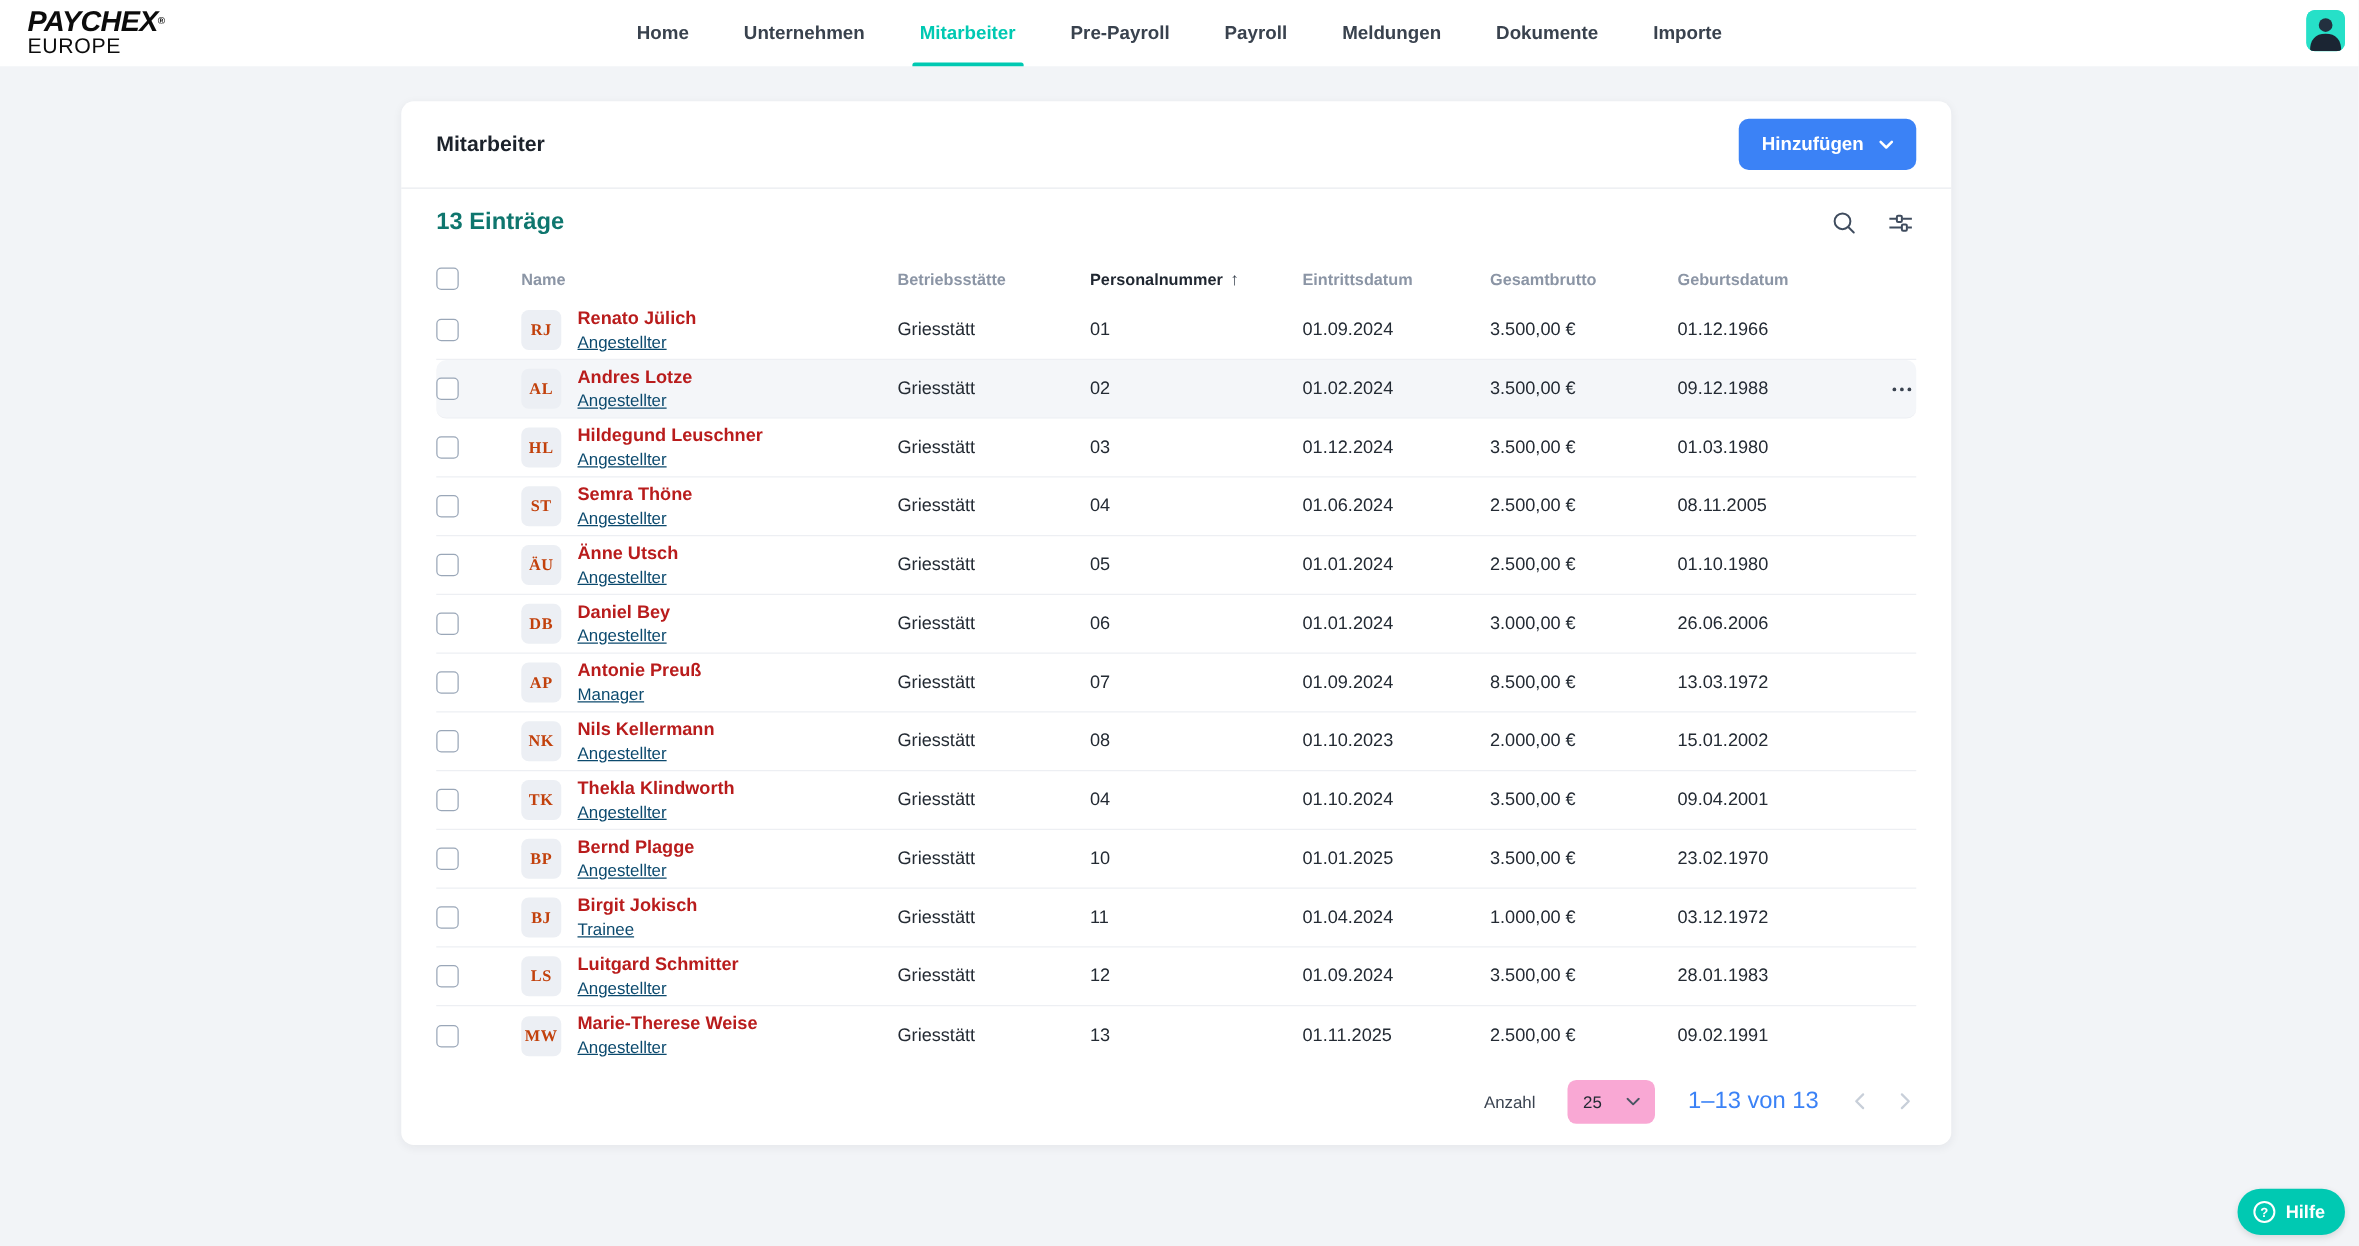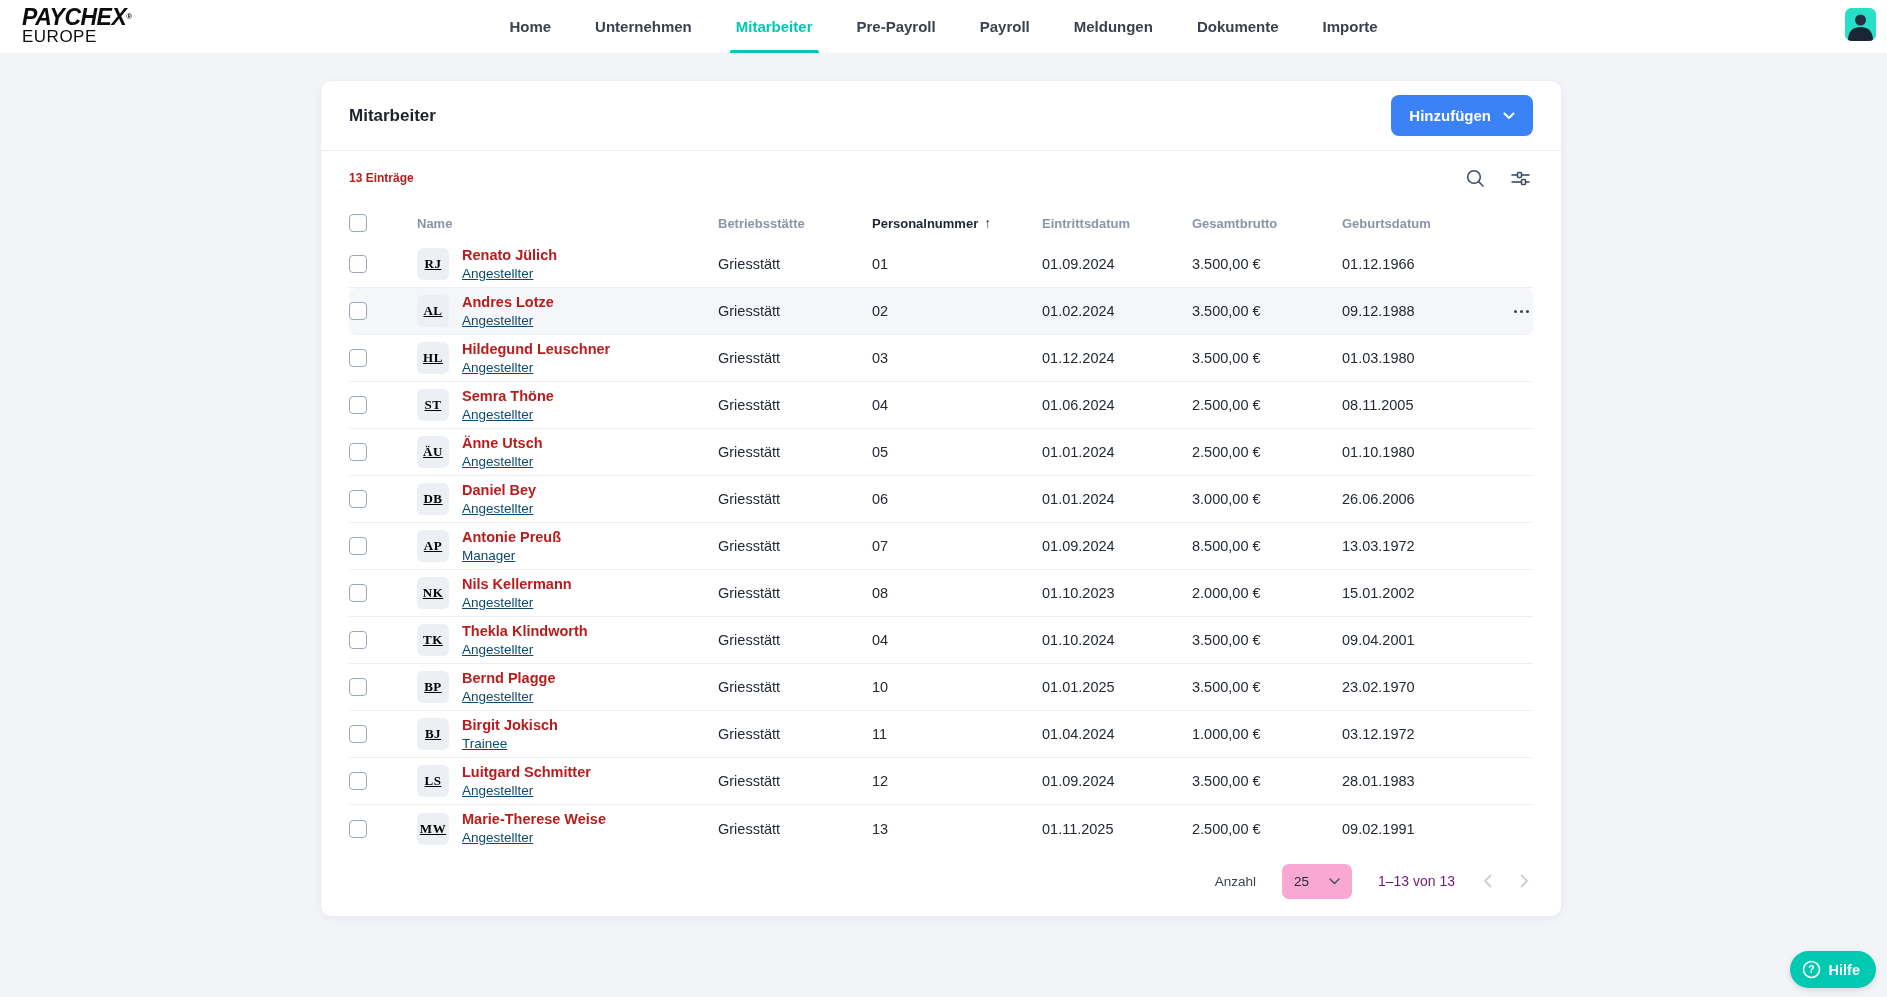--- a/index.html
+++ b/index.html
@@ -26,7 +26,7 @@
 
   .card-body { padding:0 28px; }
   .entries-row { height:54px; display:flex; align-items:center; justify-content:space-between; }
-  .entries-count { font-size:12px; font-weight:700; color:#b91c1c; }
+  .entries-count { font-size:19px; font-weight:700; color:#0f766e; }
   .tool-icons { display:flex; align-items:center; gap:20px; }
   .icon-btn { background:none; border:none; cursor:pointer; padding:2px; display:flex; }
 

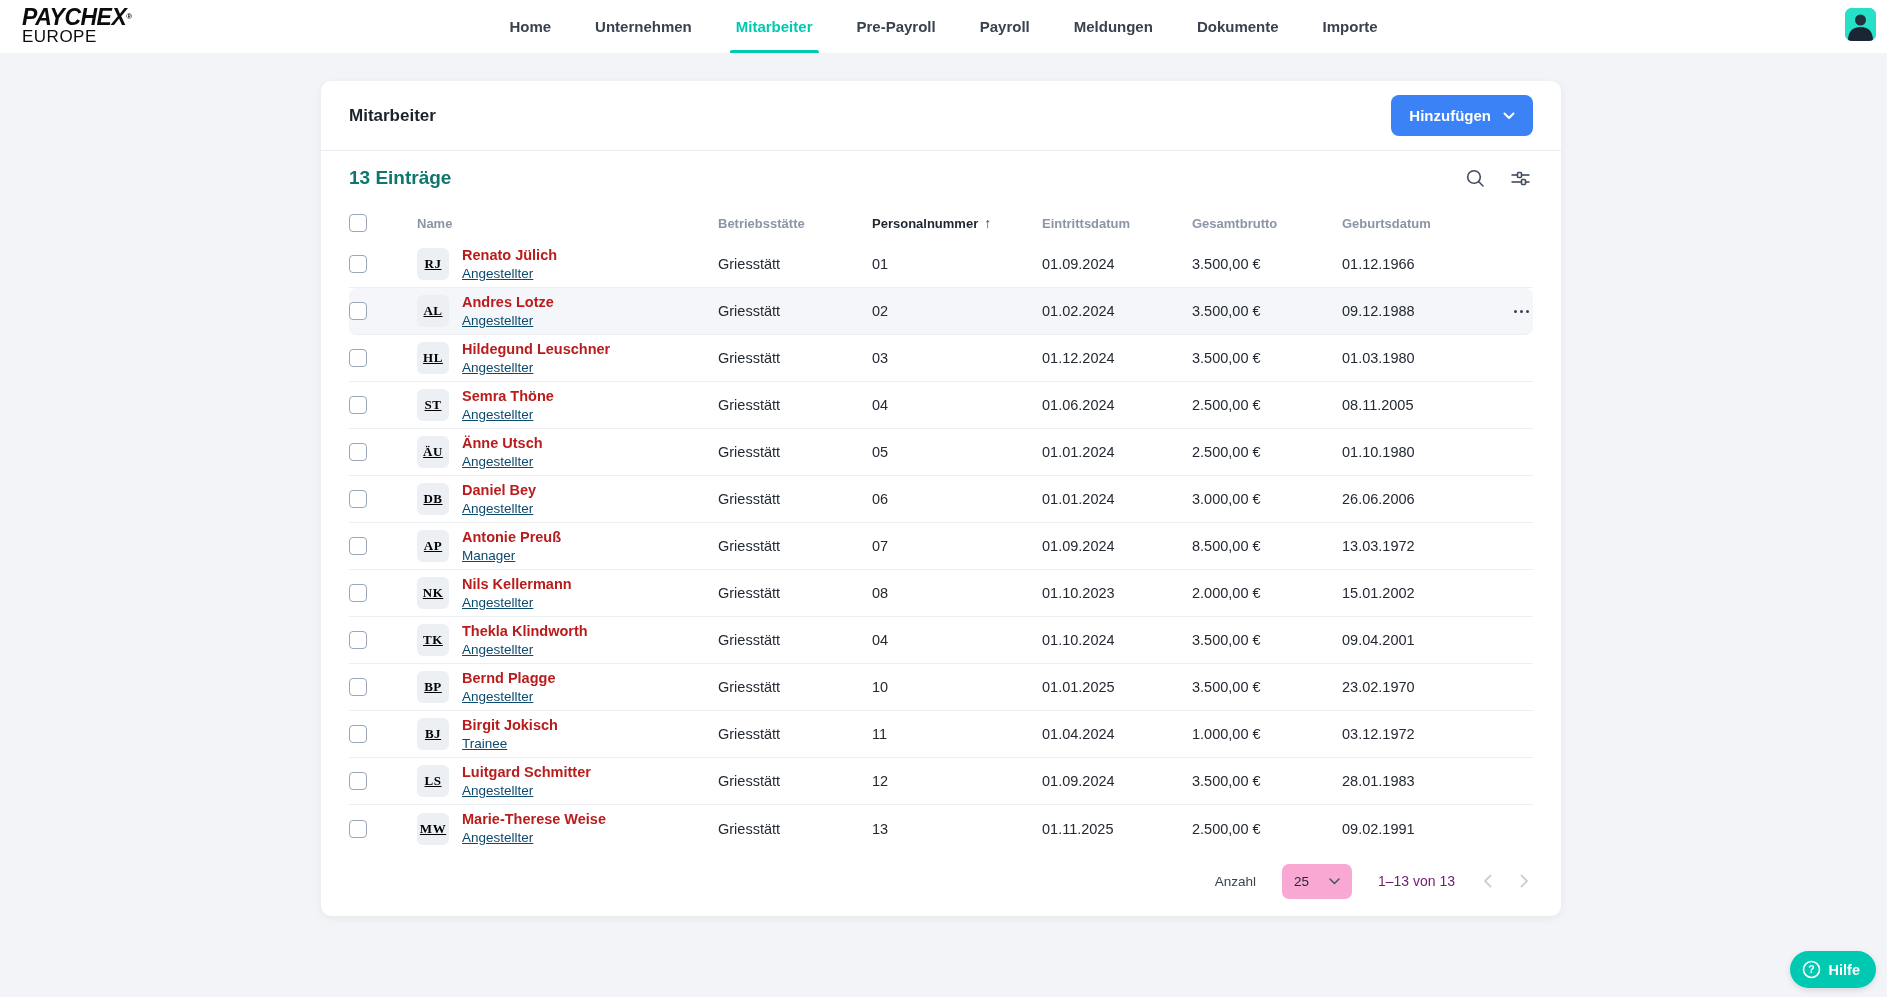--- a/index.html
+++ b/index.html
@@ -41,7 +41,7 @@
   .row:last-child { border-bottom:none; }
   .row.highlighted { background:#f4f6f9; border-radius:8px; }
   .name-cell { display:flex; align-items:center; gap:13px; padding-left:20px; }
-  .emp-avatar { width:32px; height:32px; border-radius:6px; background:#eceff4; display:flex; align-items:center; justify-content:center; font-family:"Liberation Serif","DejaVu Serif",serif; font-size:13px; font-weight:700; letter-spacing:0.5px; color:#000000;text-decoration:underline; }
+  .emp-avatar { width:32px; height:32px; border-radius:6px; background:#eceff4; display:flex; align-items:center; justify-content:center; font-family:"Liberation Serif","DejaVu Serif",serif; font-size:13px; font-weight:700; letter-spacing:0.5px; color:#c2410c; }
   .emp-name { font-size:14.5px; font-weight:700; color:#b91c1c; line-height:15px; }
   .emp-role { font-size:13.5px; color:#0c4a6e; line-height:15px; margin-top:3px;text-decoration:underline; }
   .cell { font-size:14.5px; color:#232a33; }

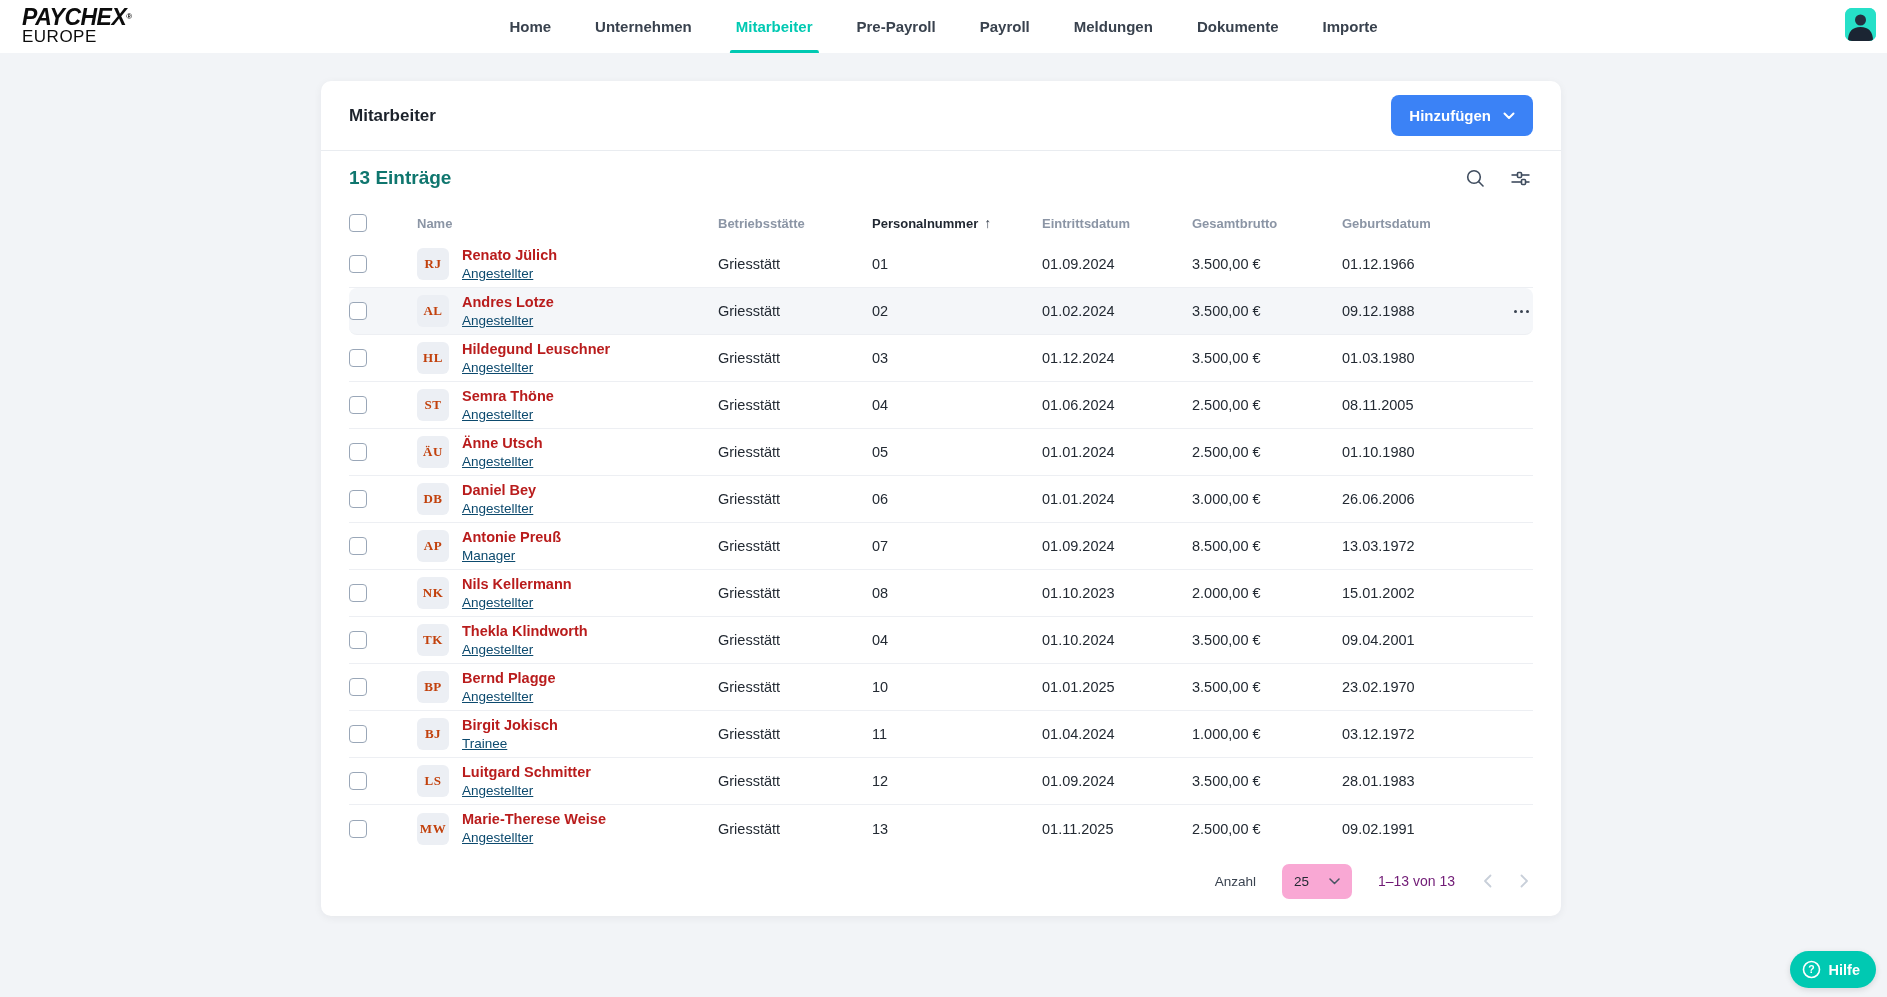--- a/index.html
+++ b/index.html
@@ -53,7 +53,7 @@
   .pagination { height:58px; display:flex; align-items:center; justify-content:flex-end; gap:26px; padding-right:2px; }
   .pg-label { font-size:13.5px; color:#3a4350; }
   .pg-select { display:flex; align-items:center; justify-content:space-between; width:70px; height:35px; padding:0 12px; background:#f9a8d4; border-radius:7px; font-size:13.5px; color:#232a33; cursor:pointer; }
-  .pg-range { font-size:14px; color:#701a75; }
+  .pg-range { font-size:19px; color:#3b82f6; }
   .pg-arrows { display:flex; gap:24px; }
   .pg-arrow { background:none; border:none; cursor:default; display:flex; padding:2px; }
 

